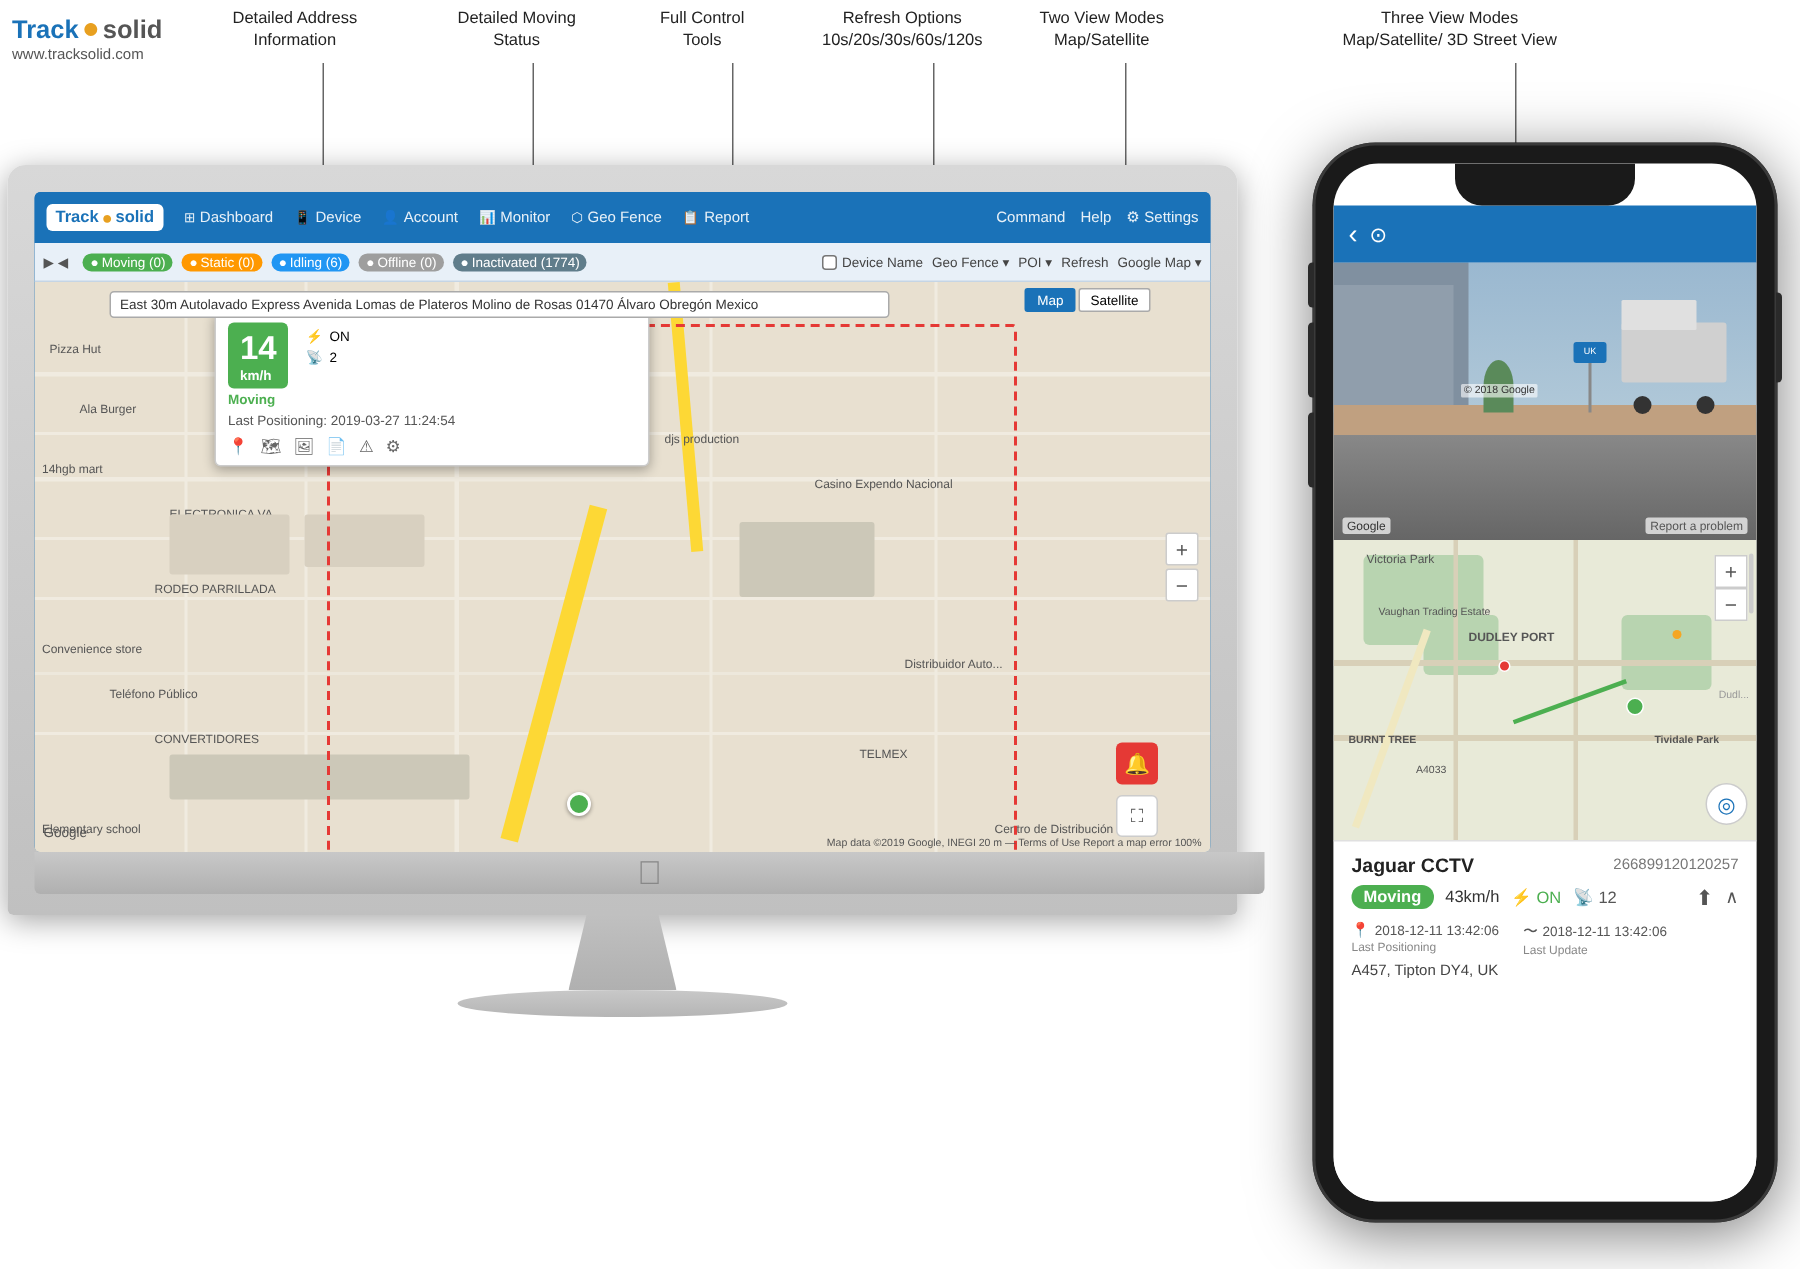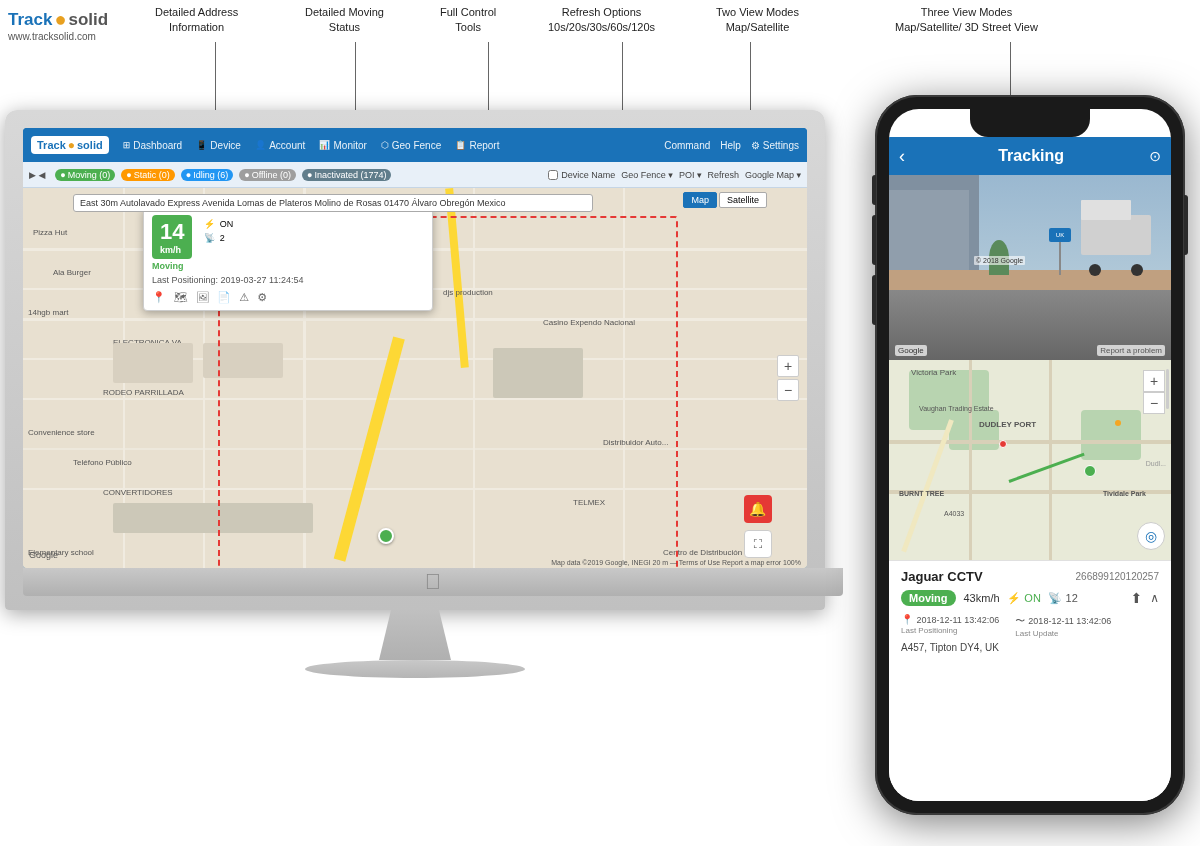--- a/index.html
+++ b/index.html
@@ -656,7 +656,7 @@
 <div class="annotation-block" style="left:548px;top:5px;max-width:140px;">
   Refresh Options<br>10s/20s/30s/60s/120s
 </div>
-<div class="annotation-block" style="left:716px;top:5px;max-width:130px;">
+<div class="annotation-block" style="left:693px;top:5px;max-width:130px;">
   Two View Modes<br>Map/Satellite
 </div>
 <div class="annotation-block" style="left:895px;top:5px;max-width:180px;">

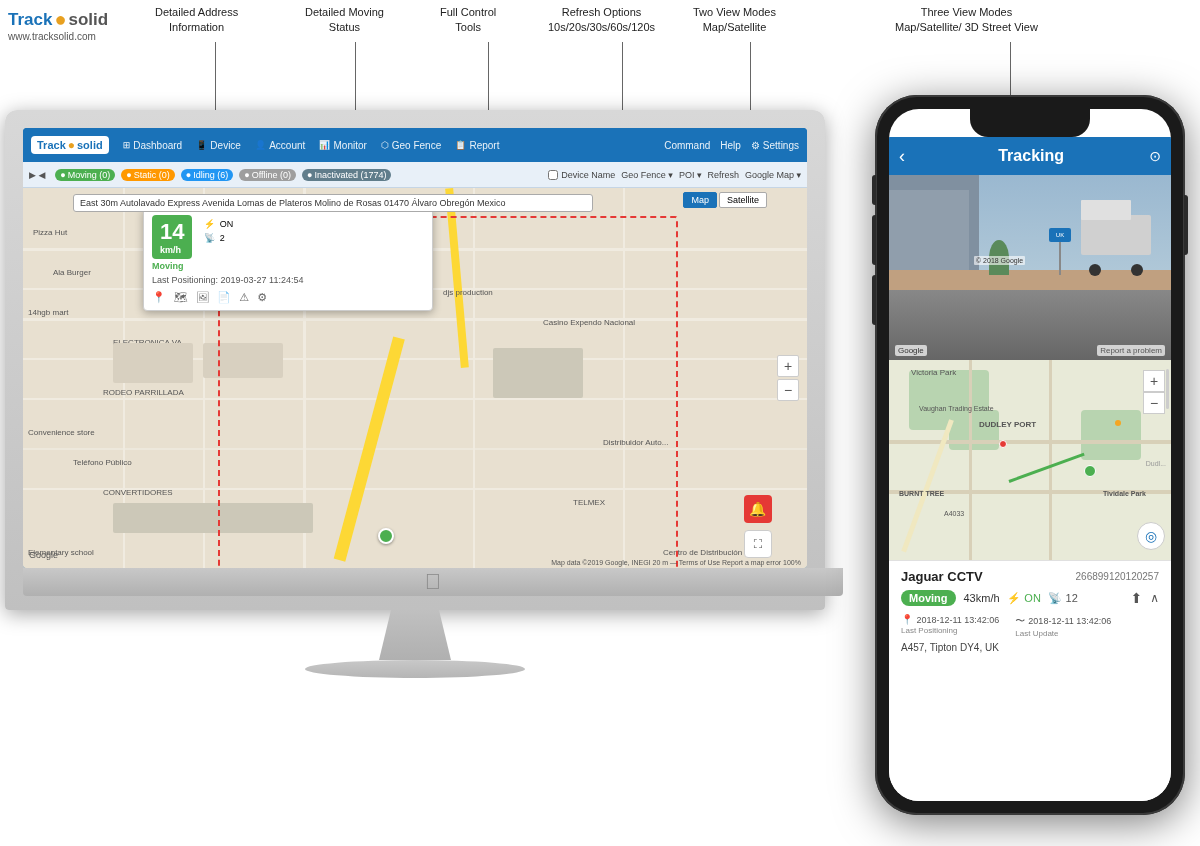--- a/index.html
+++ b/index.html
@@ -853,7 +853,6 @@
 
     <div class="phone-nav">
       <div class="phone-back-btn">‹</div>
-      <div class="phone-nav-title">Tracking</div>
       <div class="phone-nav-icon">⊙</div>
     </div>
 

